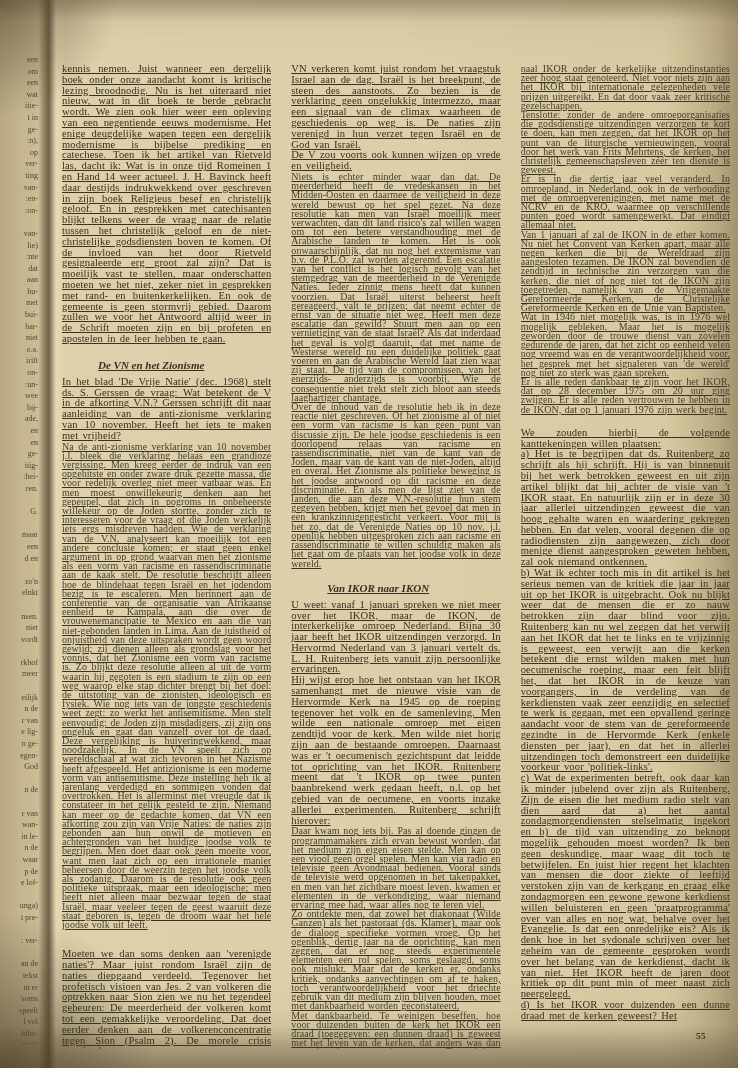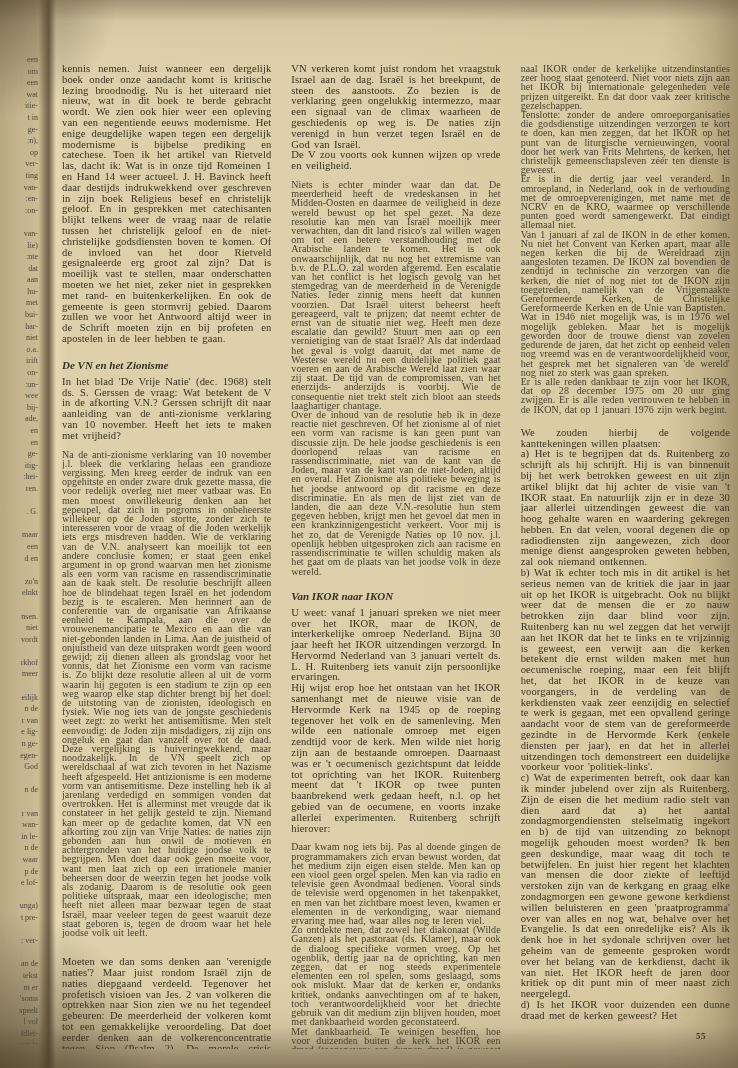--- a/index.html
+++ b/index.html
@@ -27,7 +27,7 @@
   
   #columns{
     position:absolute;left:62px;top:64px;width:668px;height:985px;
-    display:flex;gap:20px;
+    display:flex;gap:20px;text-decoration:underline;
   }
   .col{flex:1 1 0;min-width:0;overflow:hidden;}
   .blk{white-space:pre-line;text-align:justify;}

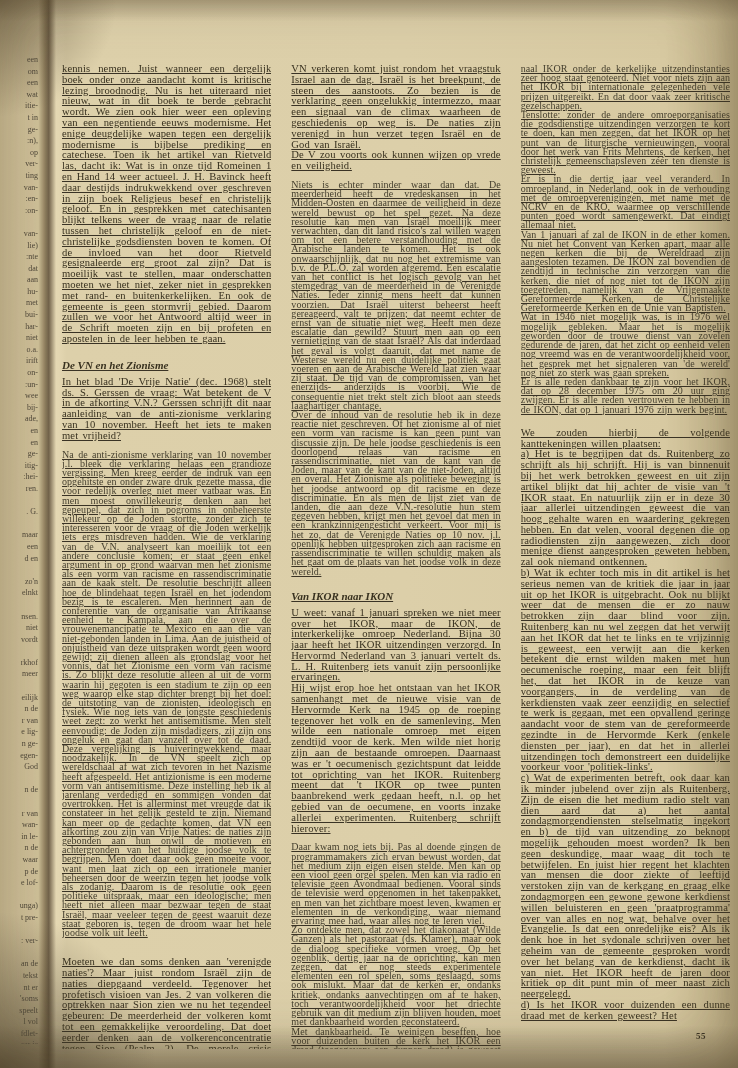--- a/index.html
+++ b/index.html
@@ -43,7 +43,7 @@
     font-size:11px;line-height:12px;font-style:italic;font-weight:bold;
     color:#38311f;text-align:left;
   }
-  .mt-sm{margin-top:8px;}
+  .mt-sm{margin-top:0;}
   .mt-md{margin-top:14px;}
   .mt-lg{margin-top:20px;}
   .mb-xs{margin-bottom:6px;}

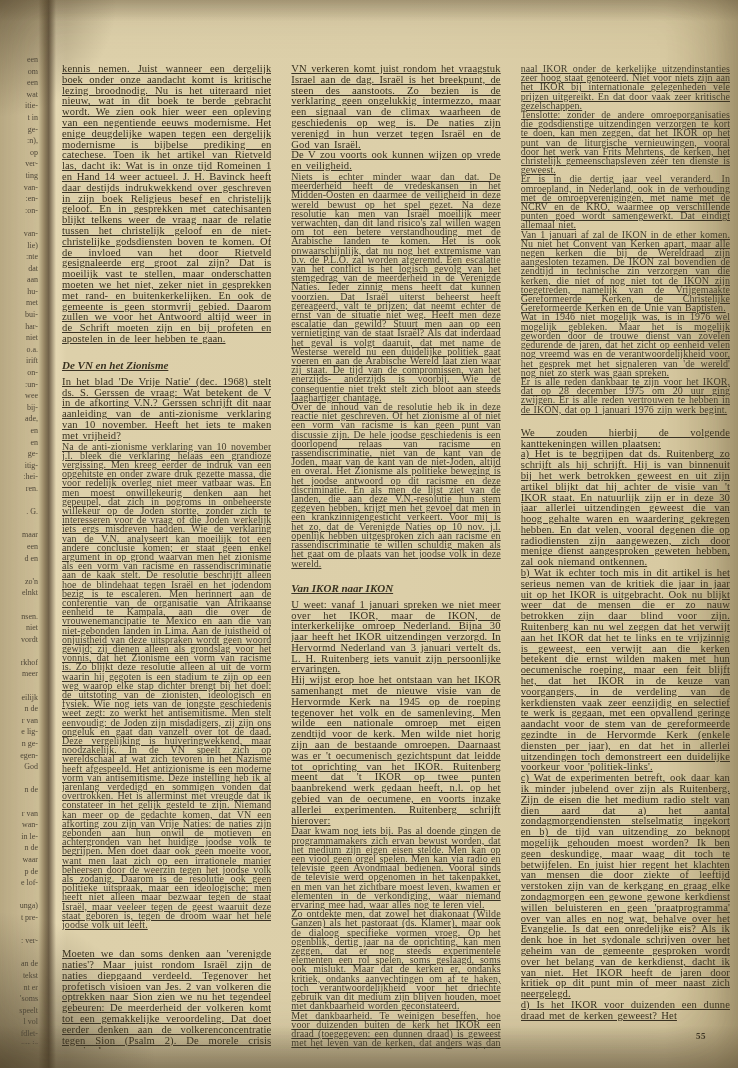--- a/index.html
+++ b/index.html
@@ -46,7 +46,7 @@
   .mt-sm{margin-top:0;}
   .mt-md{margin-top:14px;}
   .mt-lg{margin-top:20px;}
-  .mb-xs{margin-bottom:6px;}
+  .mb-xs{margin-bottom:6px;margin-left:36px;}
   #page-number{
     position:absolute;right:32px;top:1031px;
     font-size:9px;font-weight:bold;color:#3a3325;letter-spacing:.5px;

